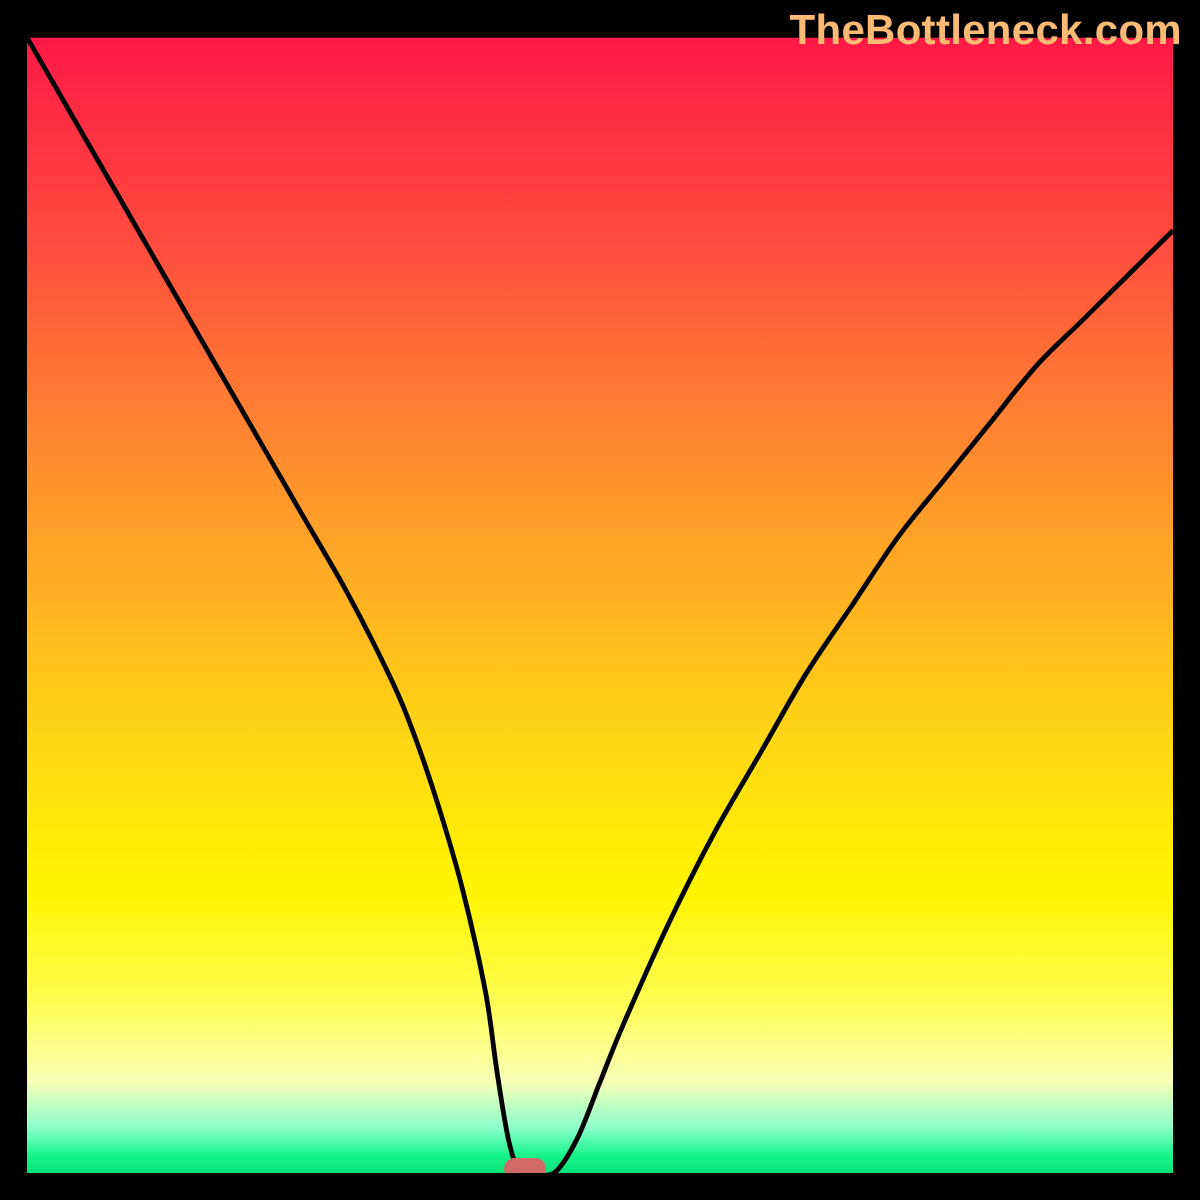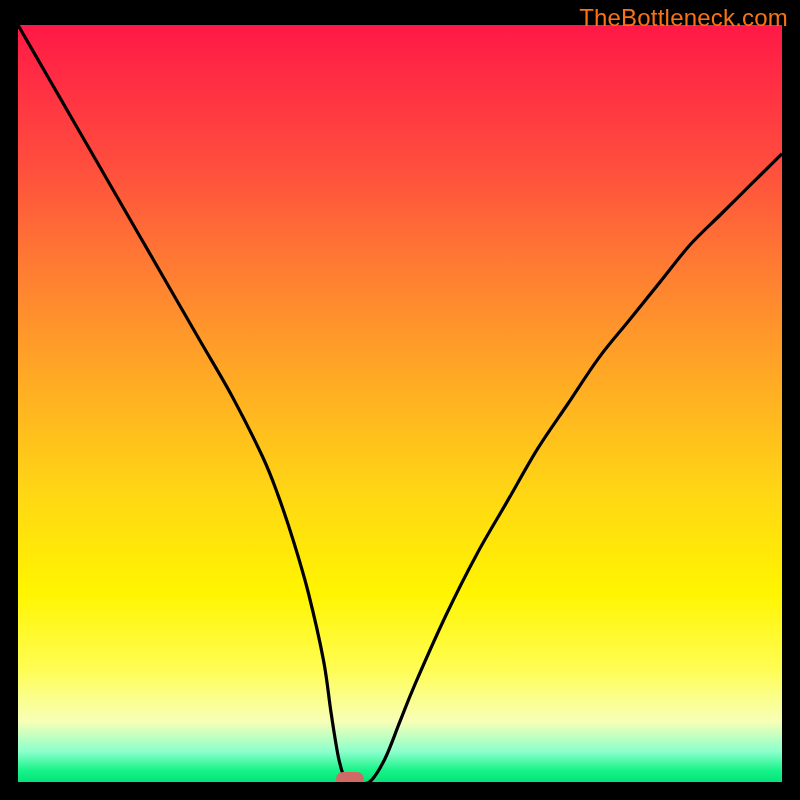--- a/index.html
+++ b/index.html
@@ -16,9 +16,9 @@
     position: absolute;
     top: 4px;
     right: 12px;
-    color: #f97316;
-    font-size: 24px;
-    font-weight: 400;
+    color: #fdba74;
+    font-size: 28px;
+    font-weight: 700;
     z-index: 10;
     letter-spacing: 0.2px;
   }

